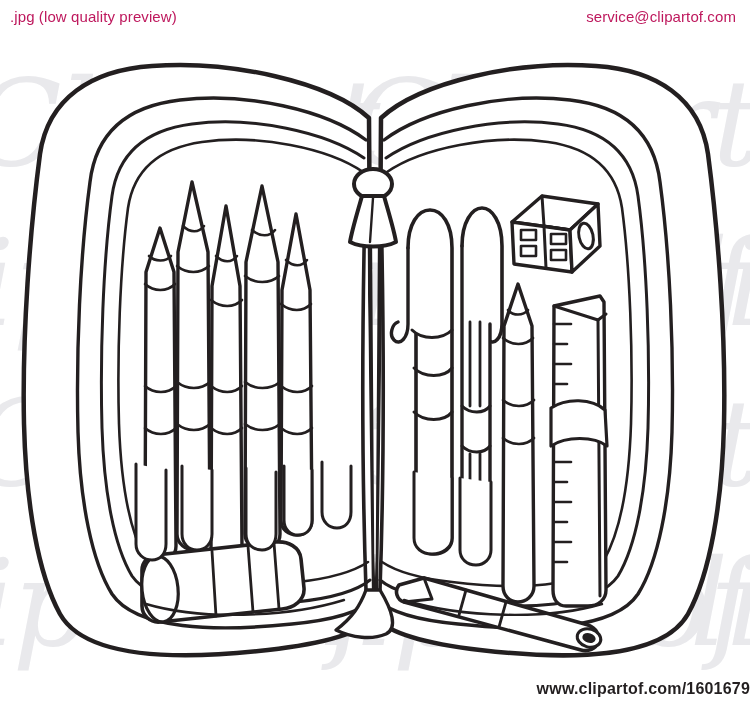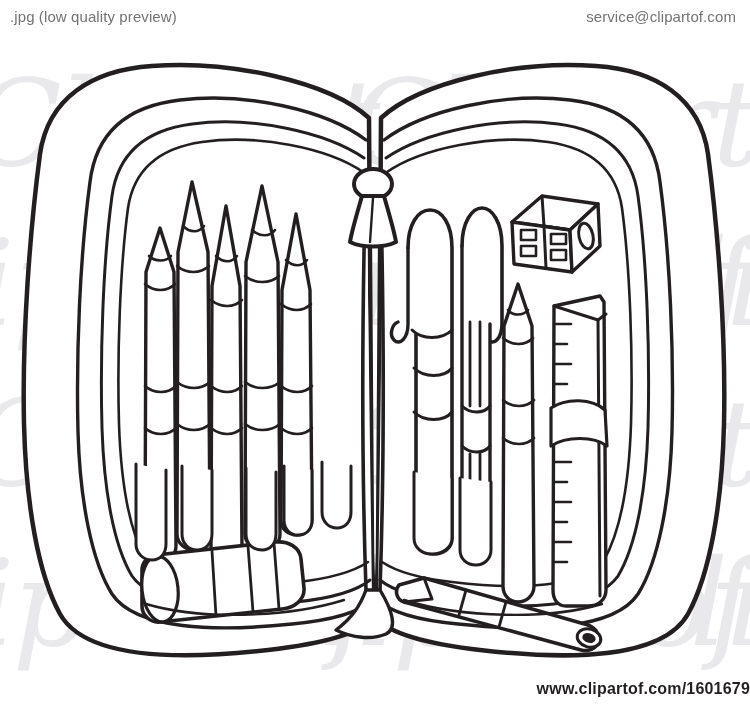--- a/index.html
+++ b/index.html
@@ -25,7 +25,7 @@
     top: 8px;
     height: 22px;
     font-size: 15px;
-    color: #737373;
+    color: #be185d;
     letter-spacing: 0.1px;
   }
   #preview-label { left: 10px; }

